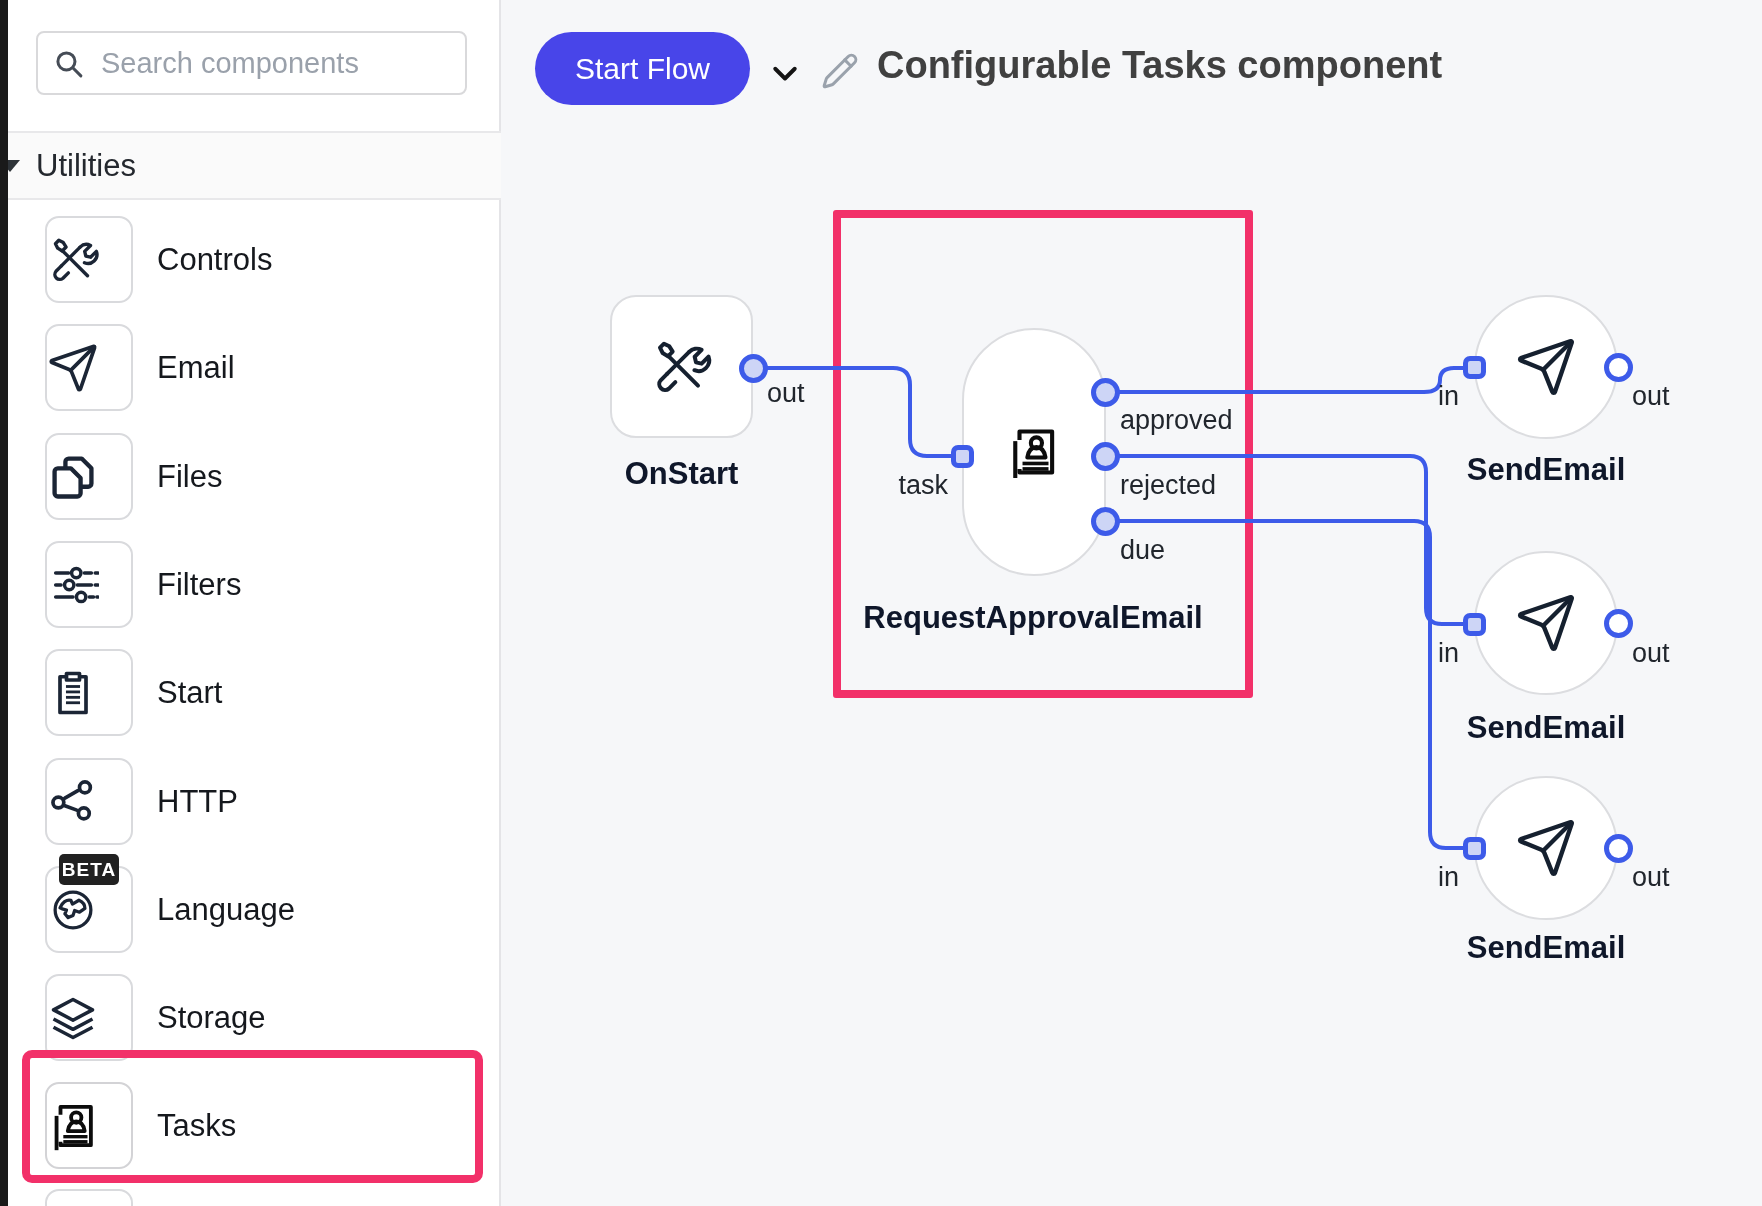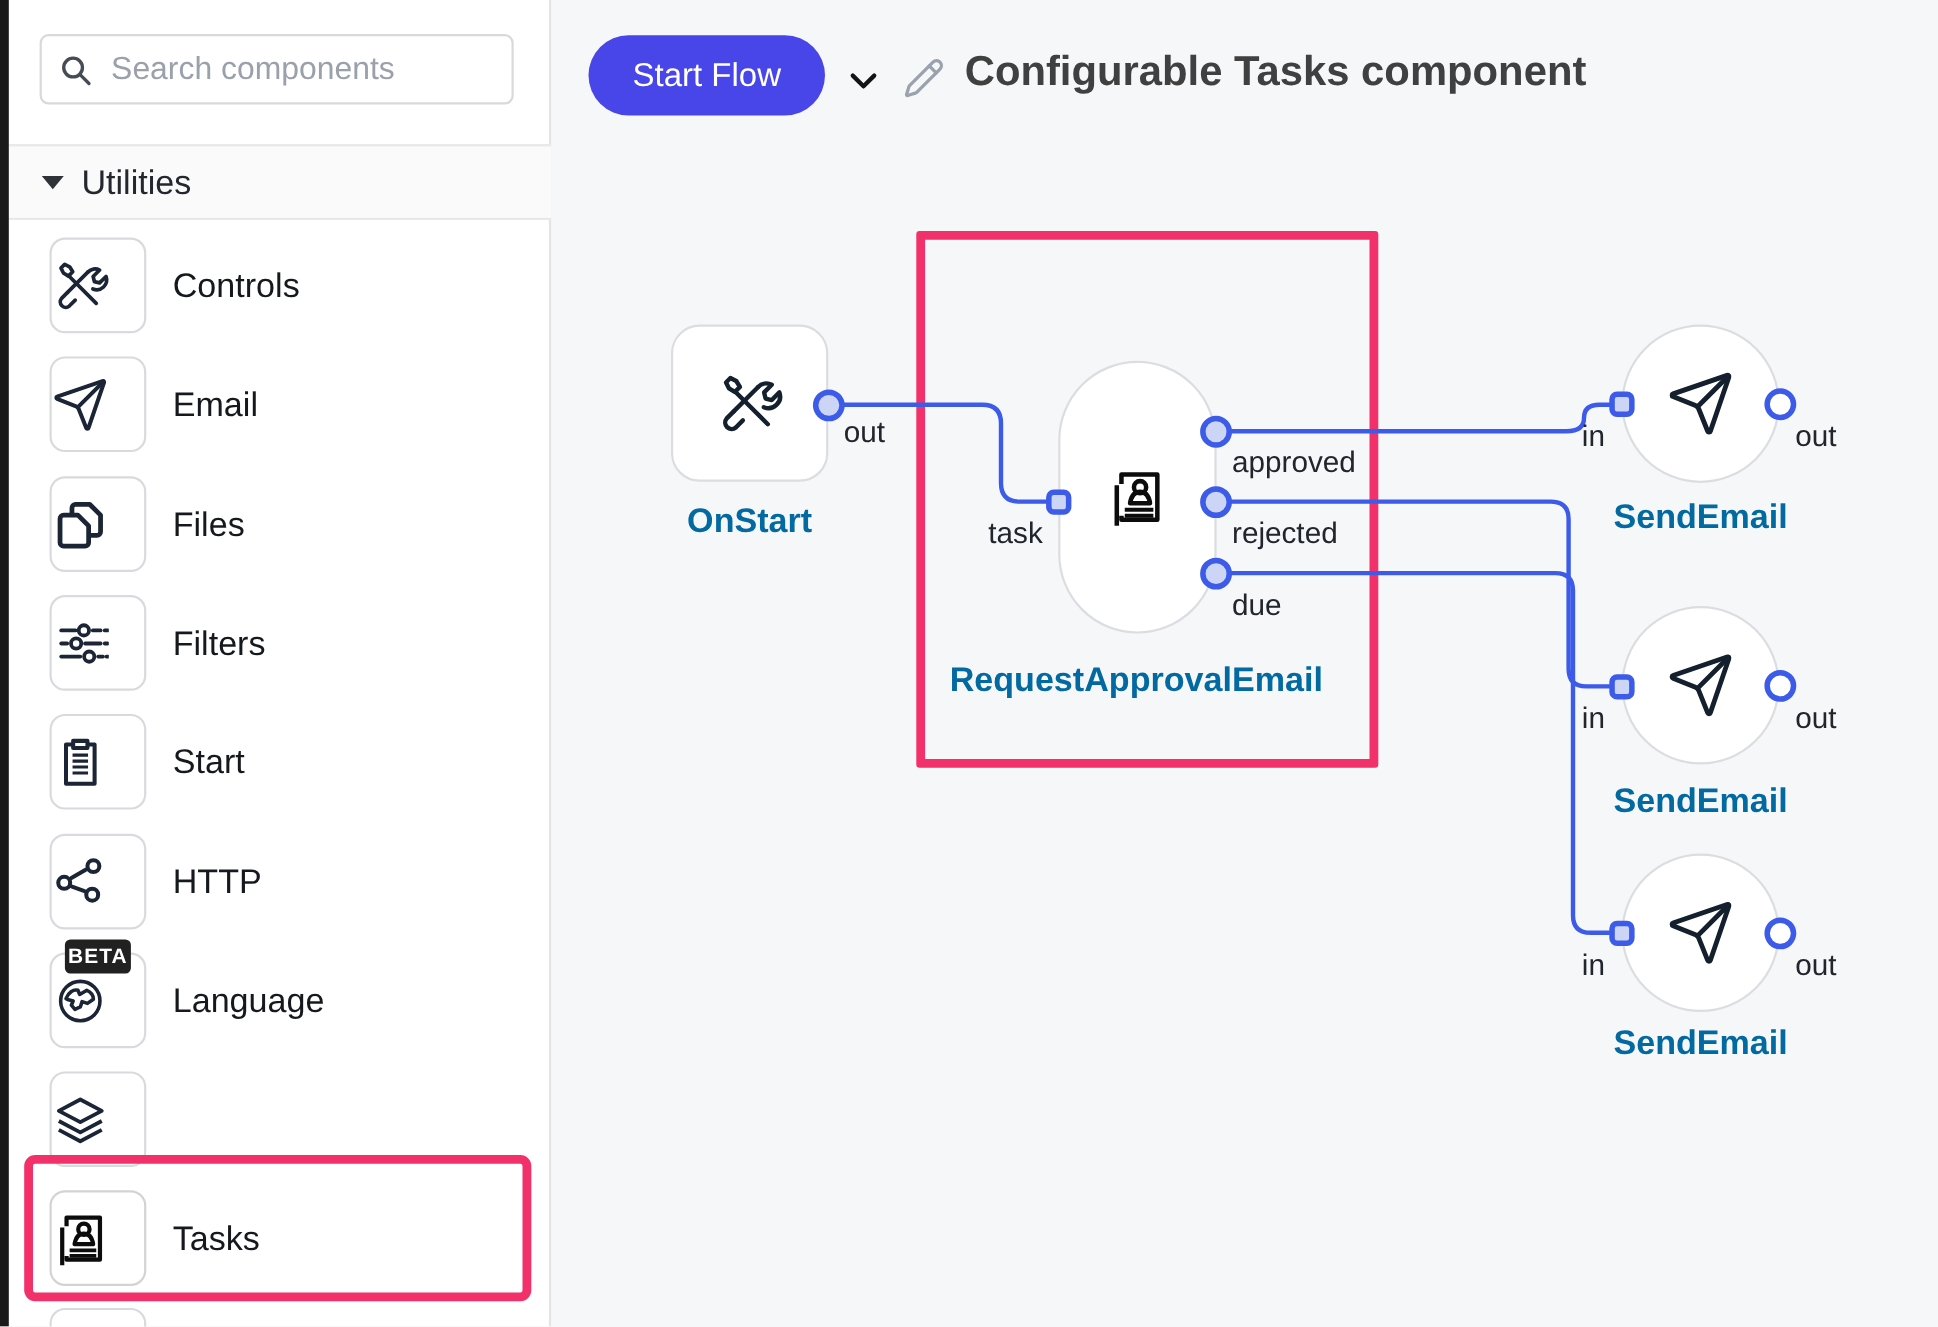--- a/index.html
+++ b/index.html
@@ -15,7 +15,7 @@
   .search-box svg{flex:0 0 auto;color:#454c56;}
   .search-box input{border:none;outline:none;flex:1;font-family:"Liberation Sans",sans-serif;font-size:29px;color:#374151;background:transparent;min-width:0;}
   .search-box input::placeholder{color:#9aa1ab;}
-  .section-header{position:absolute;left:0;top:131px;width:501px;height:69px;background:#fafafa;border-top:2px solid #e8e8ea;border-bottom:2px solid #e8e8ea;box-sizing:border-box;display:flex;align-items:center;padding-left:38px;cursor:pointer;}
+  .section-header{position:absolute;left:0;top:131px;width:501px;height:69px;background:#fafafa;border-top:2px solid #e8e8ea;border-bottom:2px solid #e8e8ea;box-sizing:border-box;display:flex;align-items:center;cursor:pointer;}
   .caret{width:0;height:0;border-left:10px solid transparent;border-right:10px solid transparent;border-top:12px solid #2e3338;margin-right:16px;}
   .section-label{font-size:31px;color:#24282e;}
   .item{position:absolute;left:0;width:501px;height:88px;}

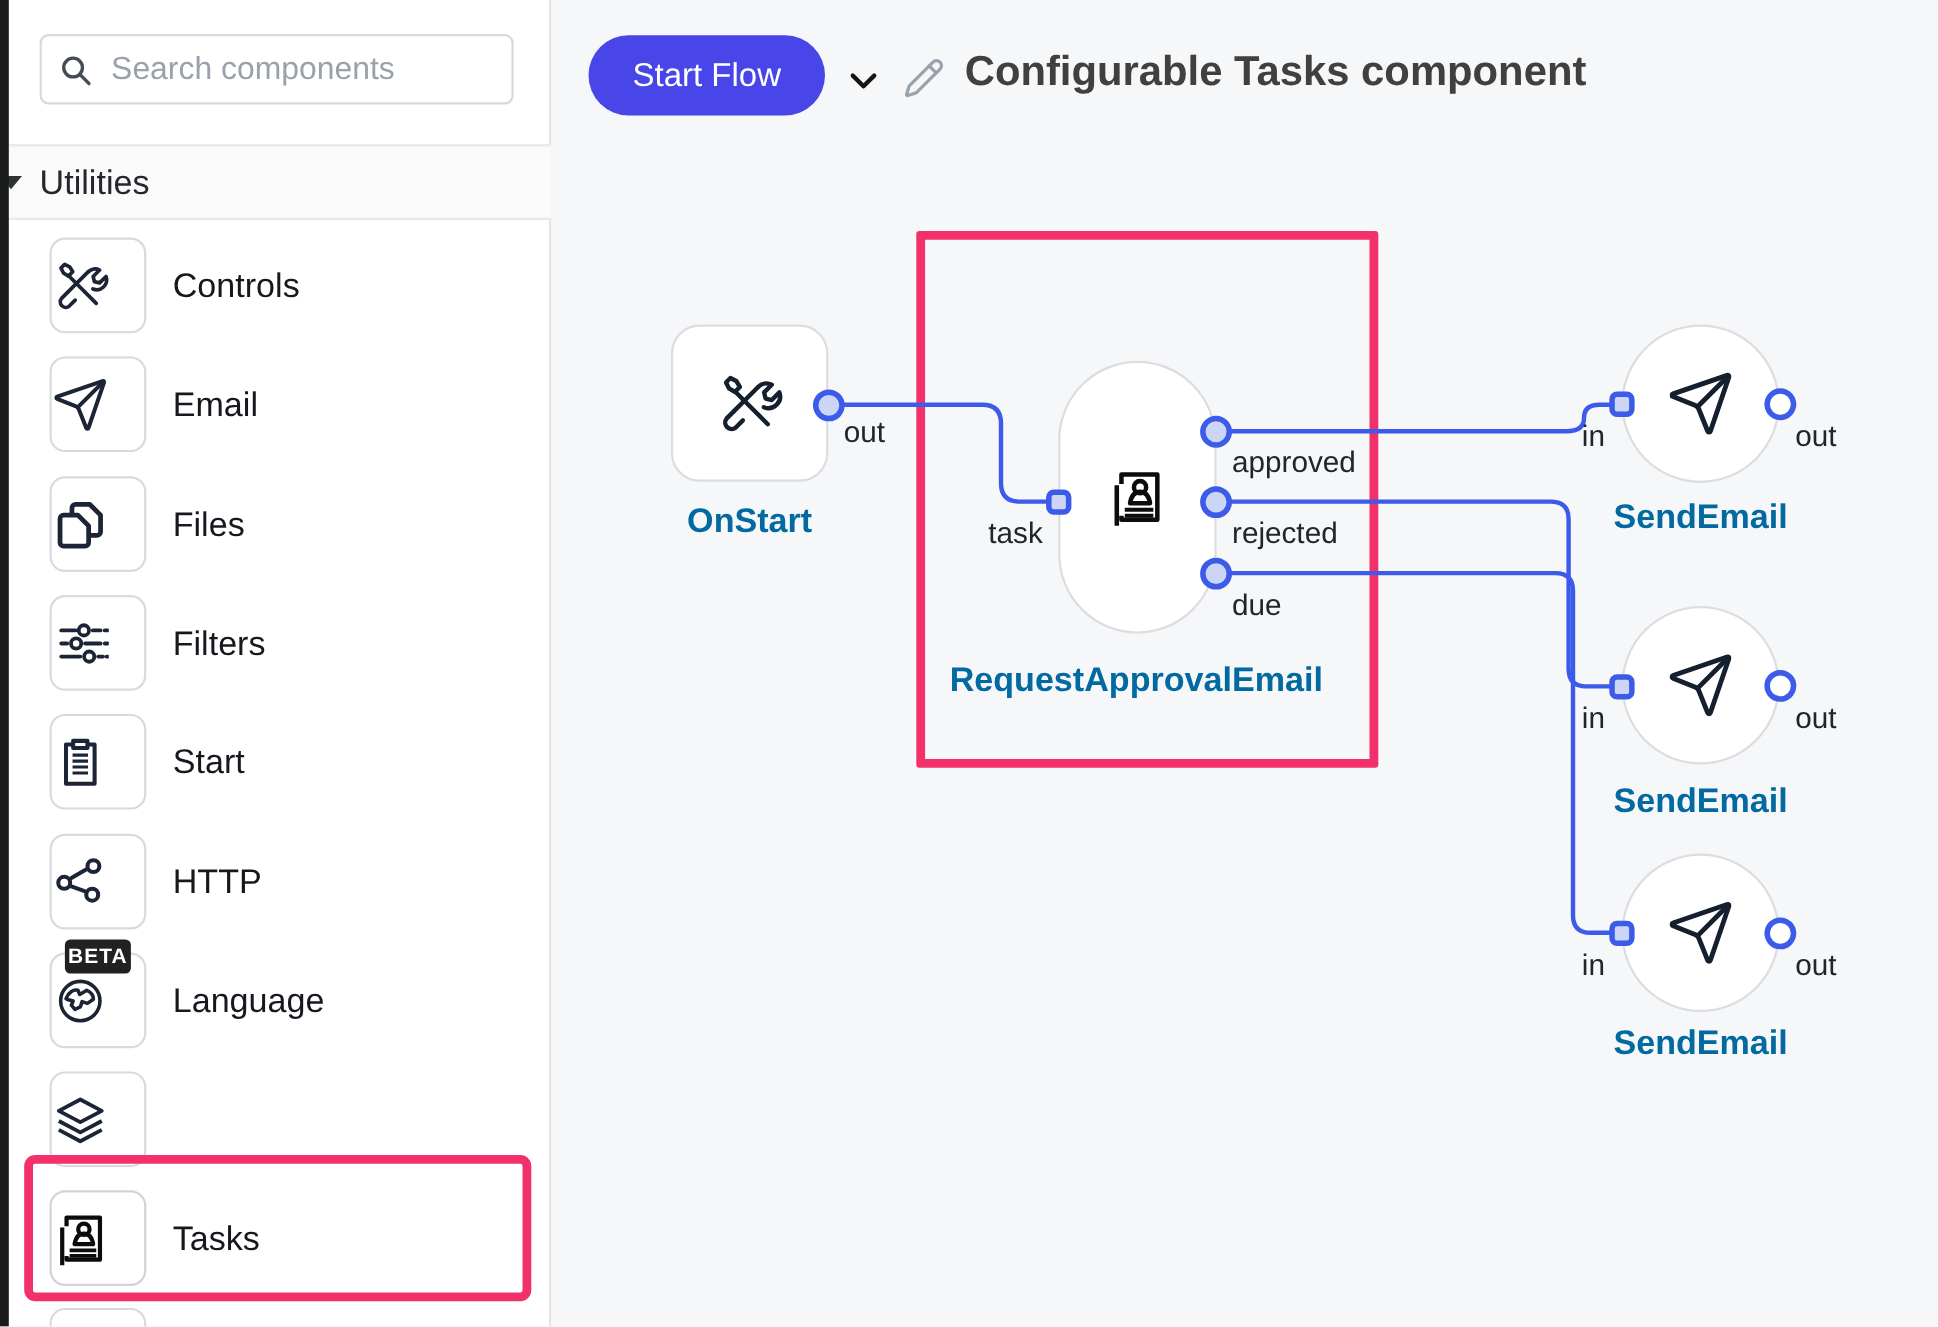--- a/index.html
+++ b/index.html
@@ -38,7 +38,7 @@
   .node-square{left:107px;top:295px;width:143px;height:143px;border-radius:26px;}
   .node-oval{left:459px;top:328px;width:144px;height:248px;border-radius:72px;}
   .node-circle{width:144px;height:144px;border-radius:50%;}
-  .node-title{position:absolute;font-size:31px;font-weight:700;color:#0369a1;text-align:center;z-index:4;}
+  .node-title{position:absolute;font-size:31px;font-weight:700;color:#0f172a;text-align:center;z-index:4;}
   .port{position:absolute;box-sizing:border-box;border:5px solid #3d5be9;background:#cdd5f6;z-index:5;}
   .port-circle{width:29px;height:29px;border-radius:50%;}
   .port-square{width:23px;height:23px;border-radius:7px;}

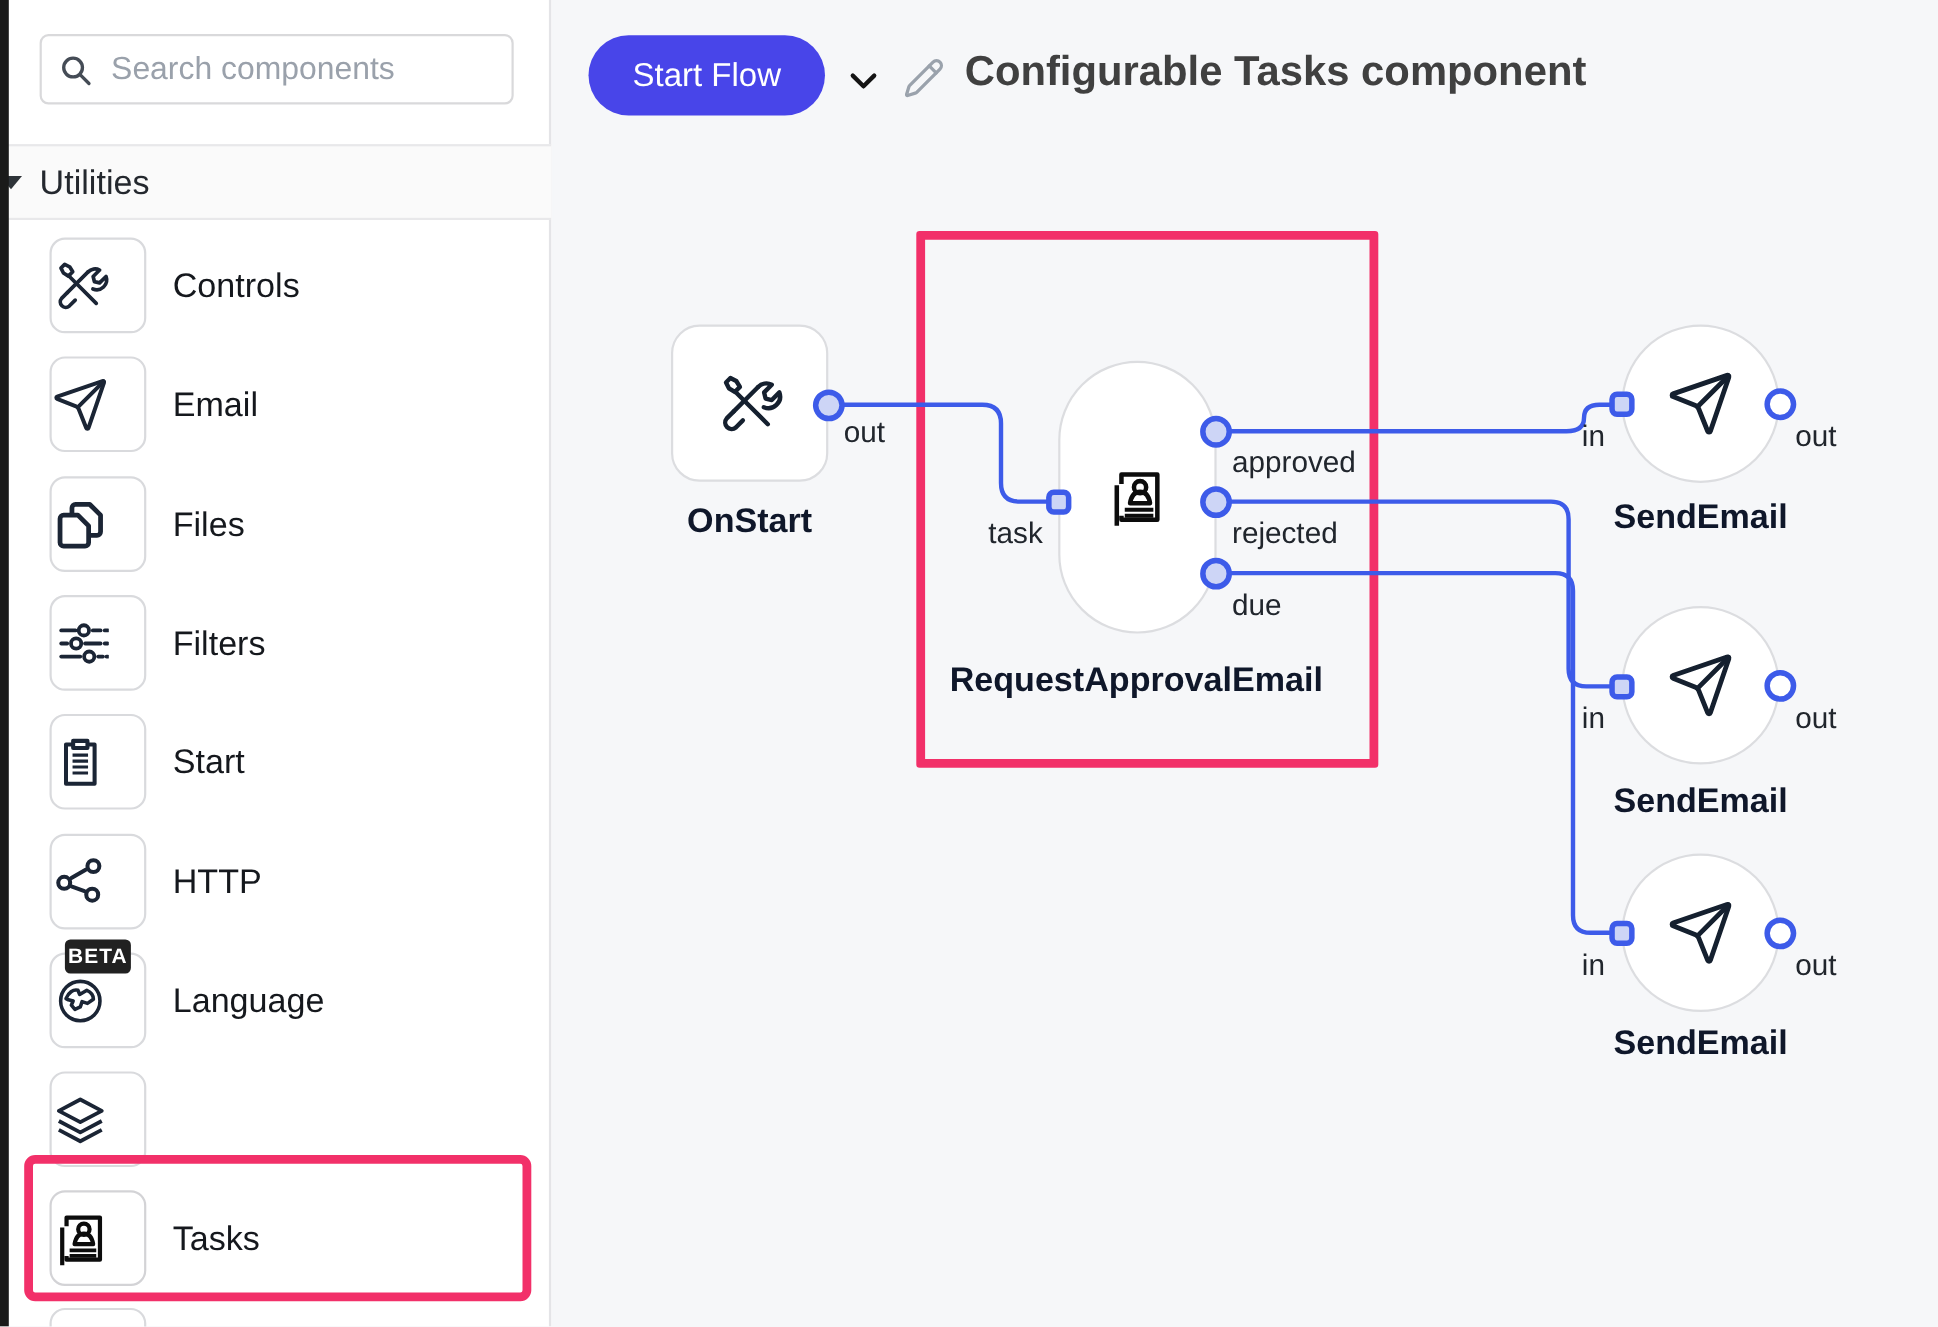--- a/index.html
+++ b/index.html
@@ -226,6 +226,7 @@
           <use href="#i-layers"></use>
         </svg>
       </div>
+    <div class="item-label">Storage</div>
   </div>
   <div class="item" style="top:1082px">
     <div class="tile" style="border-color:#d3d3d6">

